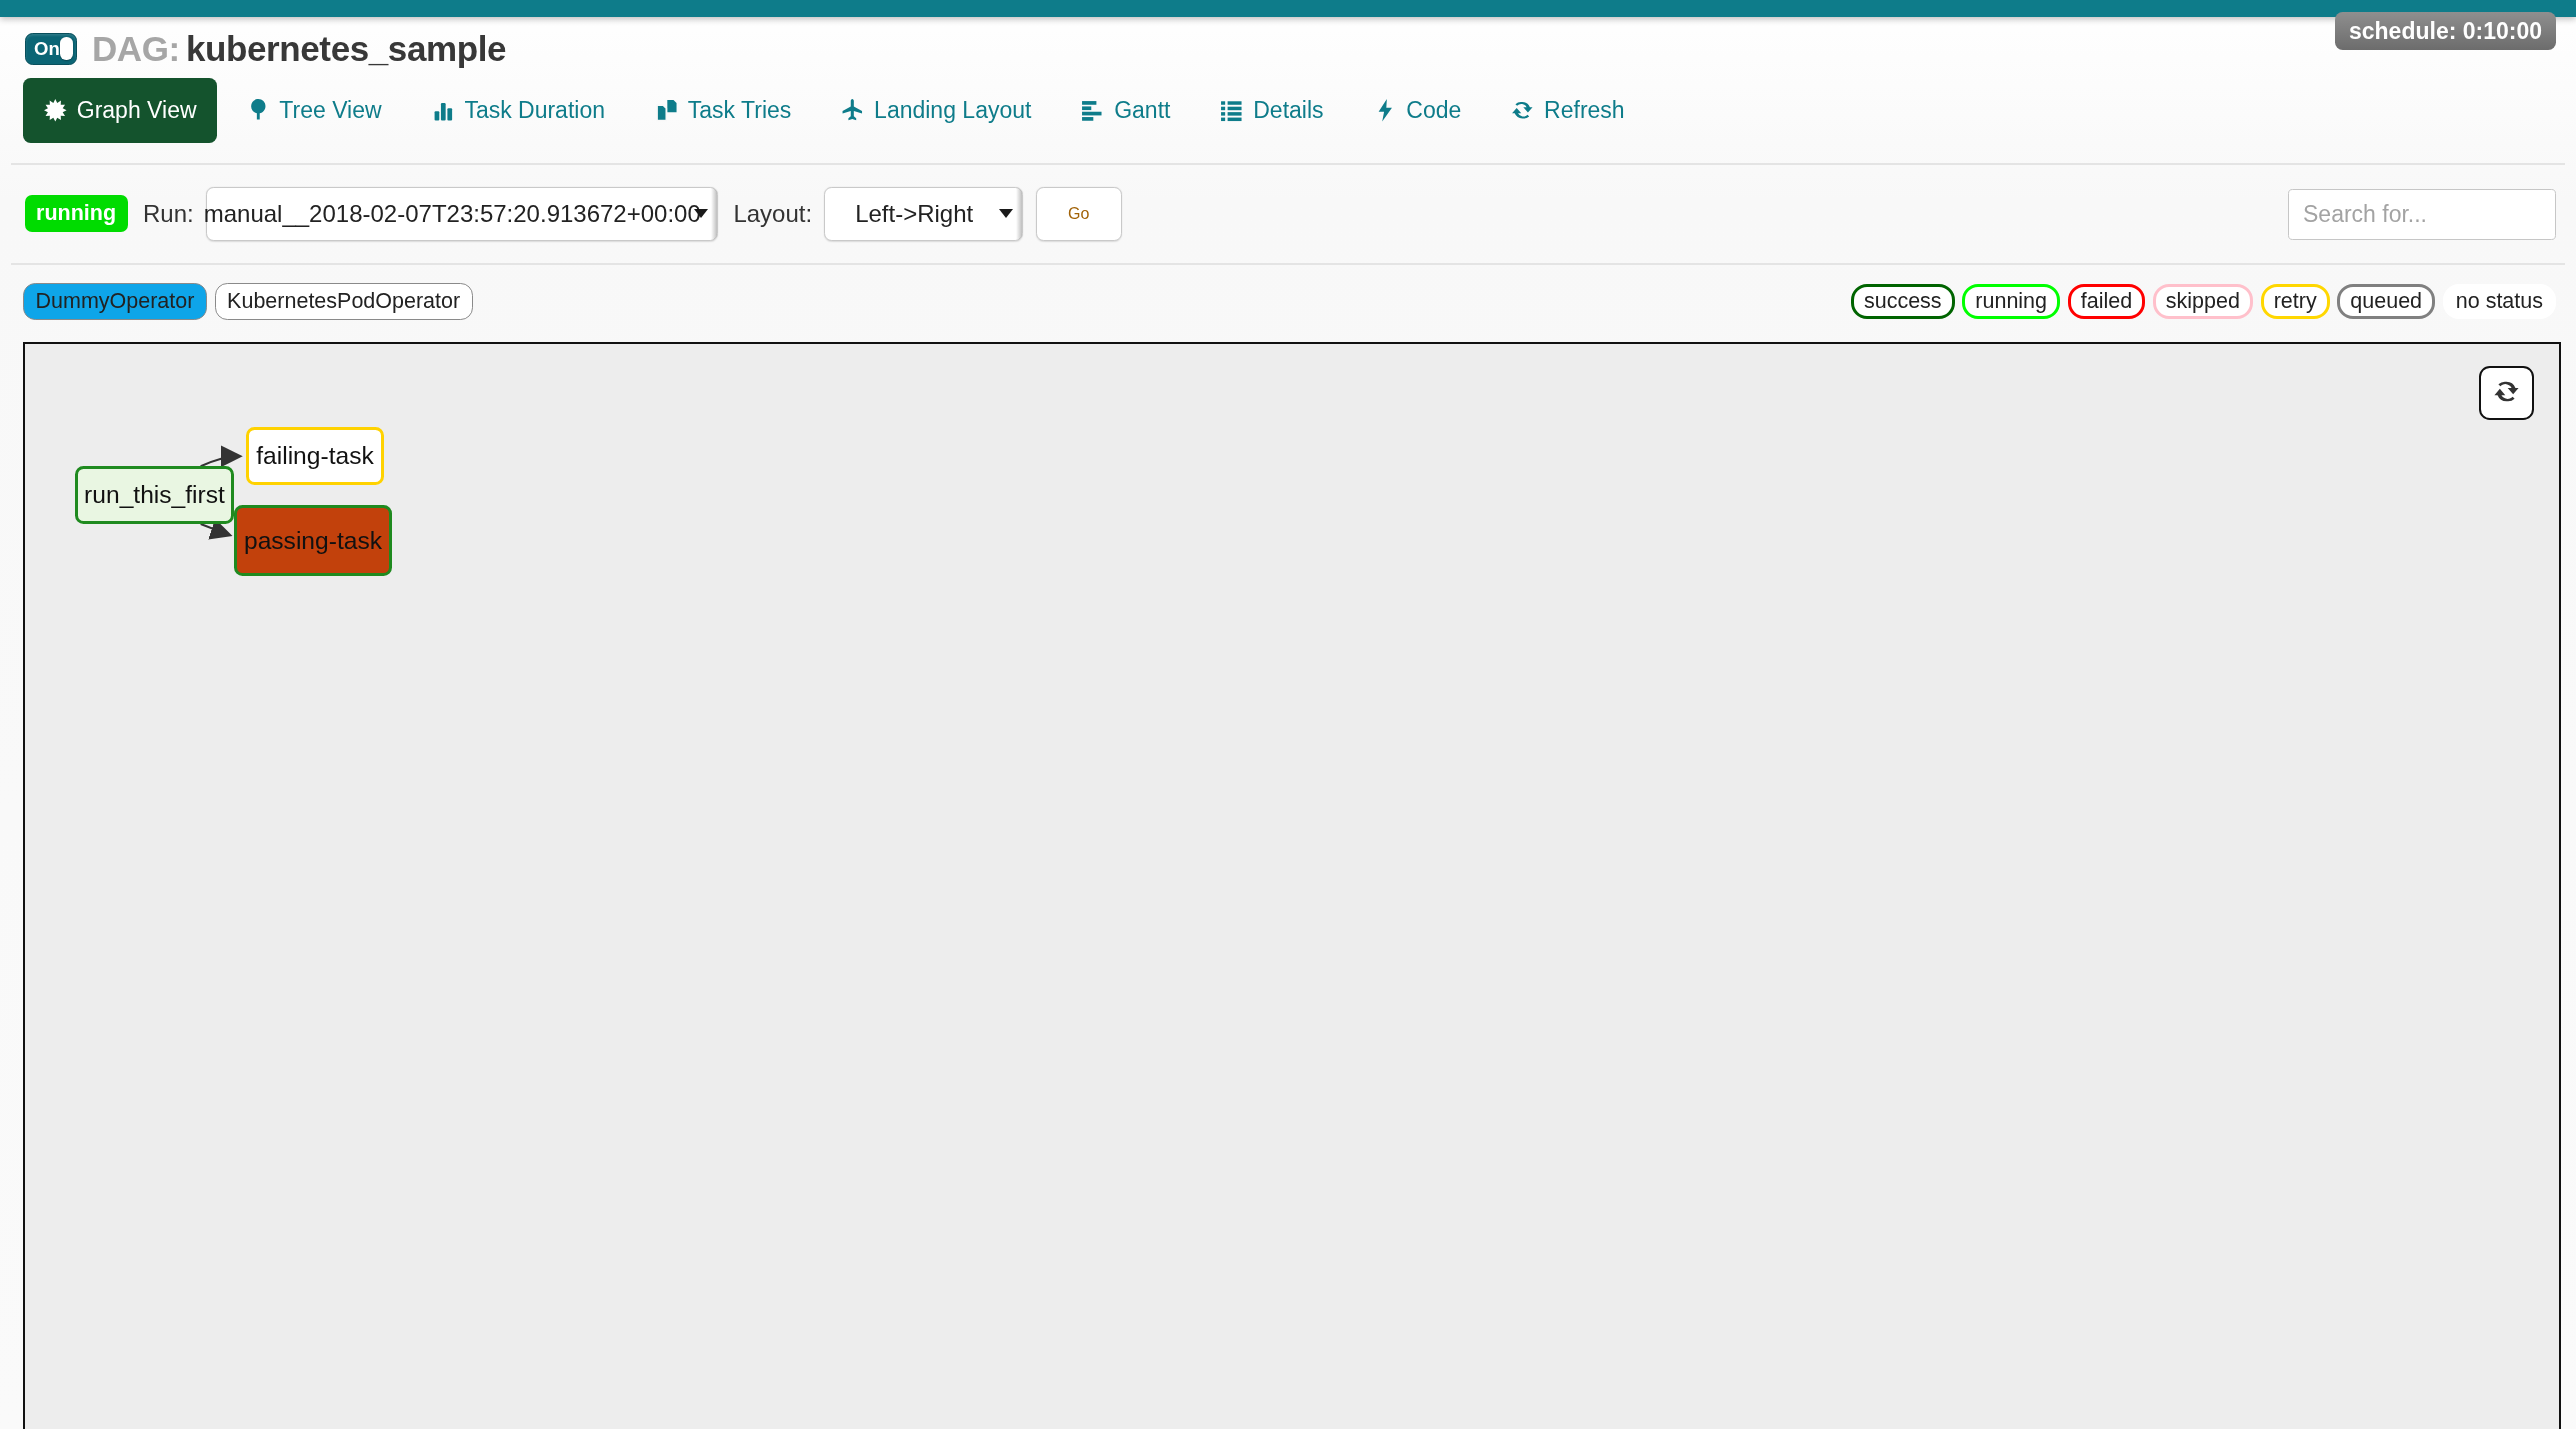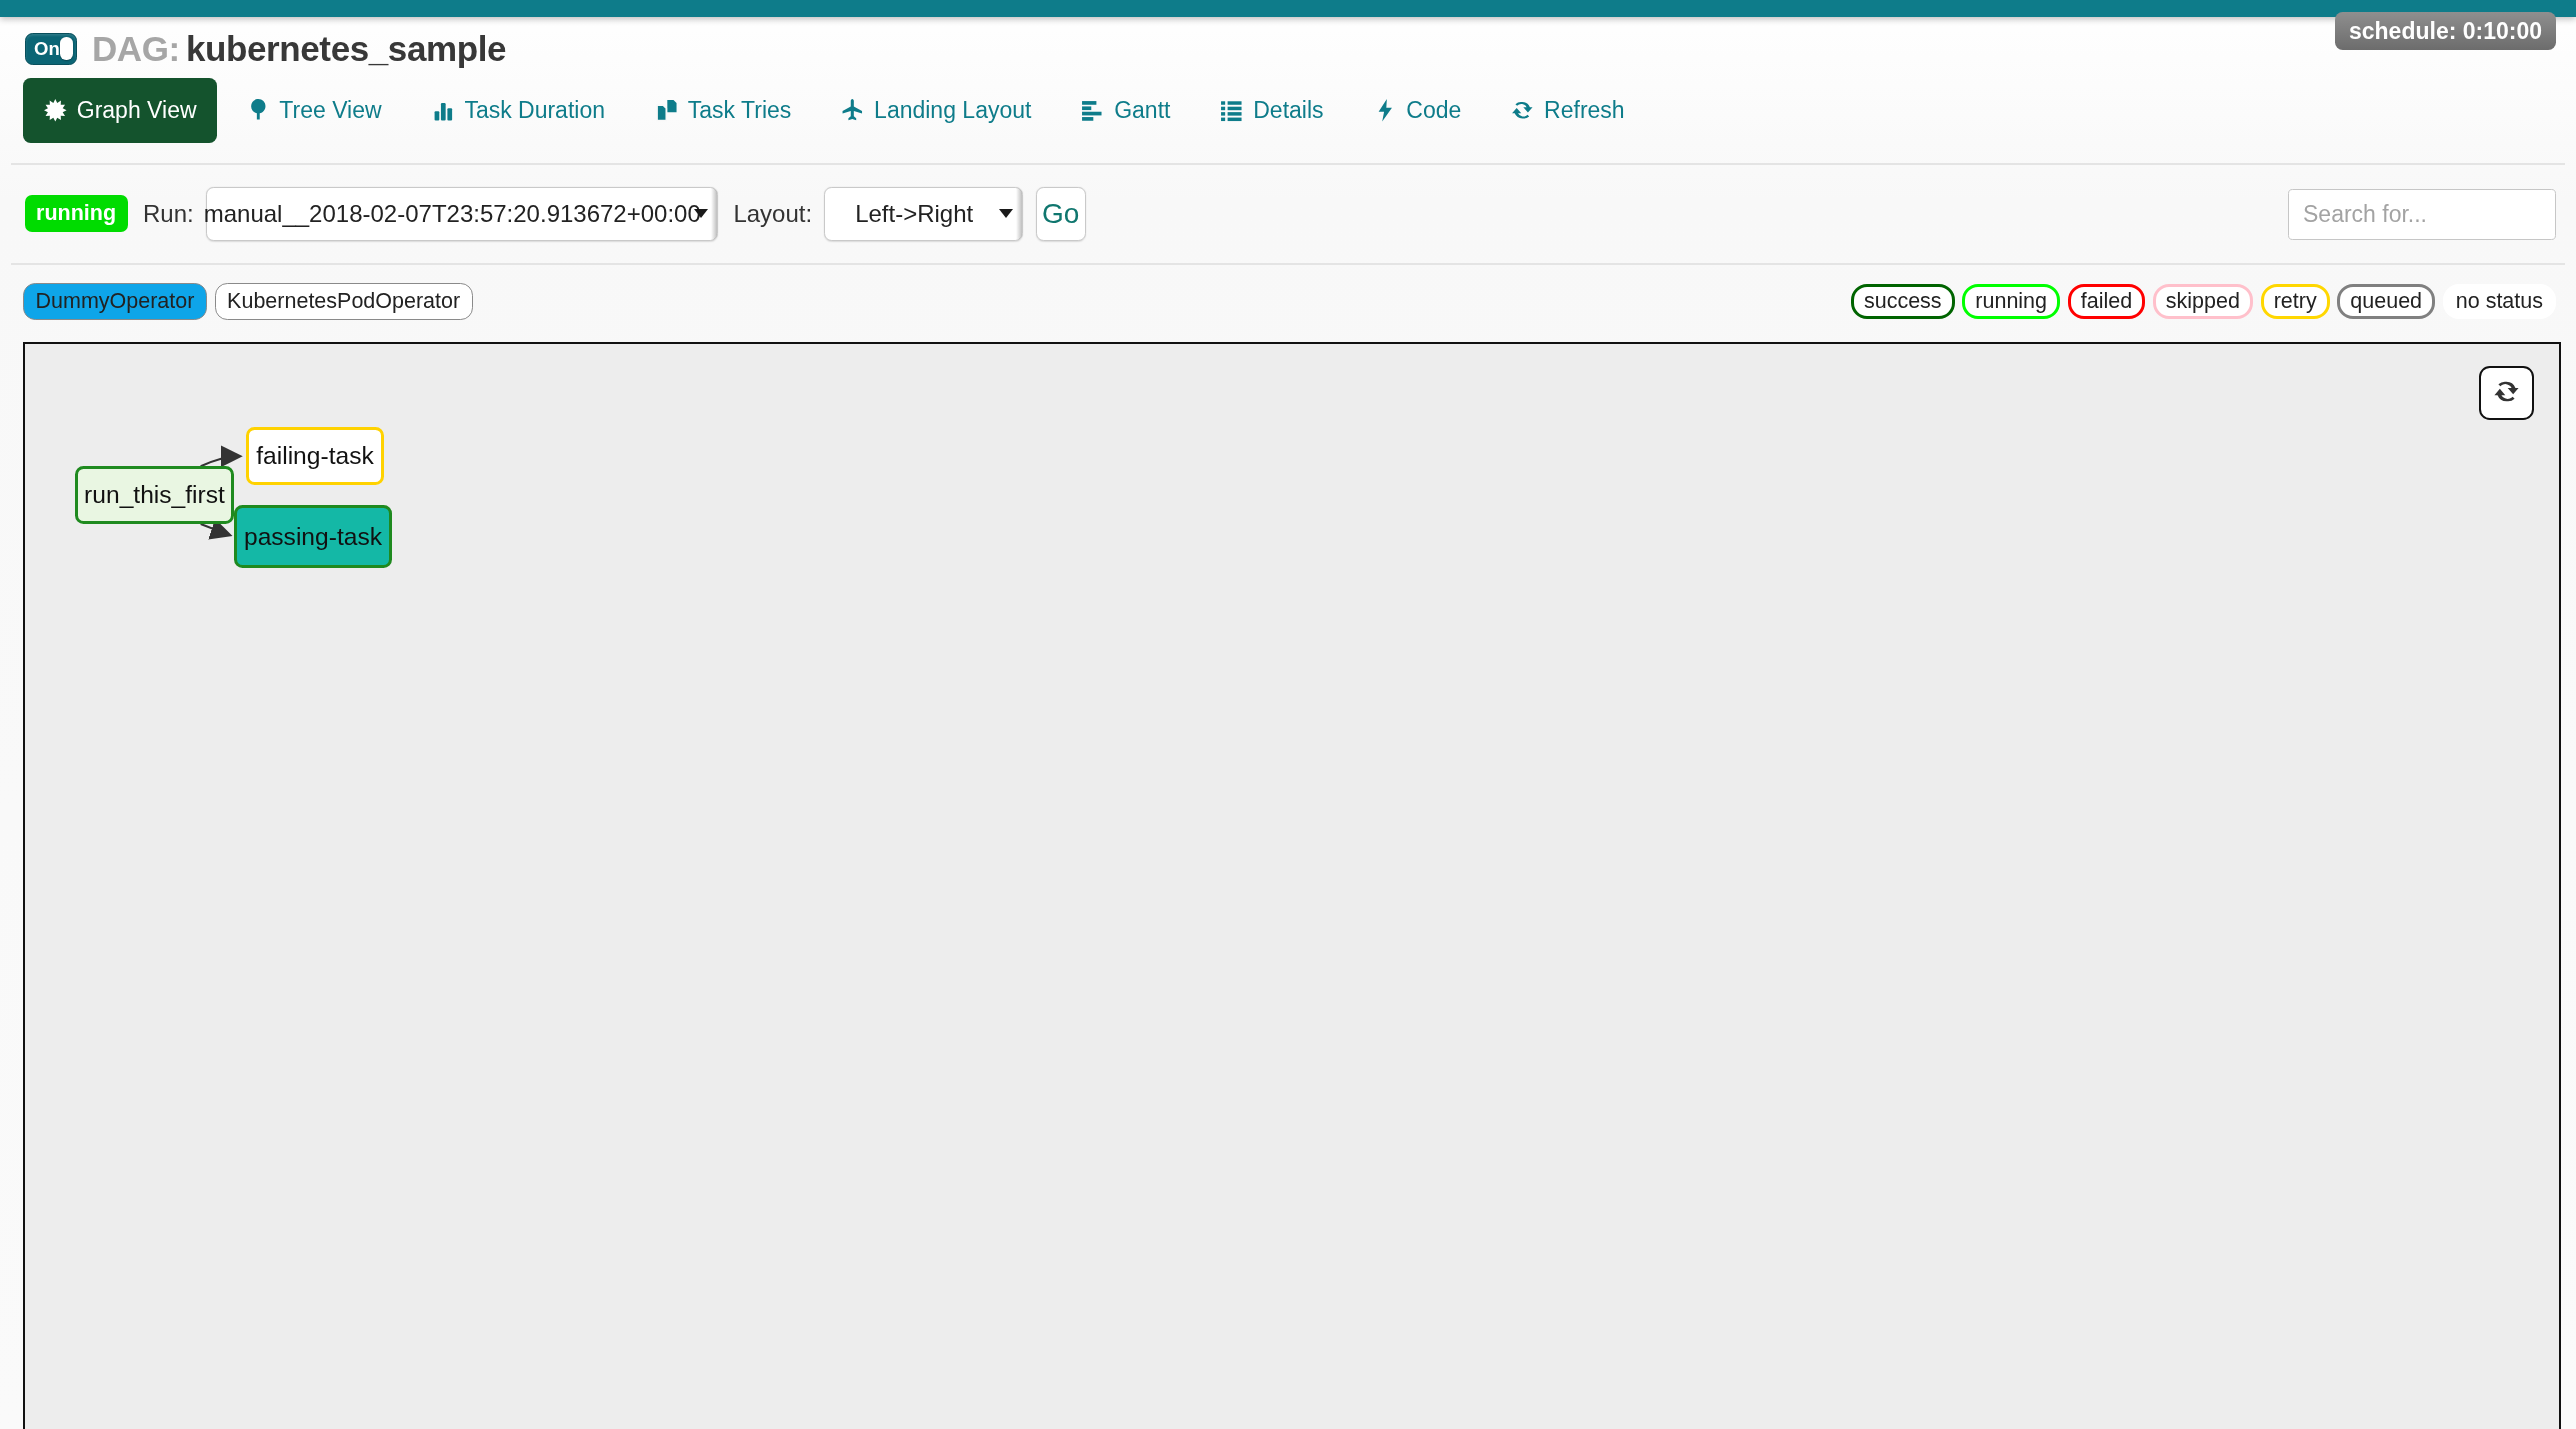--- a/index.html
+++ b/index.html
@@ -57,8 +57,8 @@
     background:linear-gradient(to right,rgba(0,0,0,0),rgba(0,0,0,.25)); border-radius:0 6.2px 6.2px 0; }
   .run-select { width:512px; }
   .layout-select { width:199px; }
-  .go-button { width:50px; height:54px; background:#fff; border:1.5px solid #c9c9c9; border-radius:7.7px;
-    font-size:28px; color:#0f766e; display:flex; align-items:center; justify-content:center; cursor:pointer;
+  .go-button { width:86px; height:54px; background:#fff; border:1.5px solid #c9c9c9; border-radius:7.7px;
+    font-size:16px; color:#a16207; display:flex; align-items:center; justify-content:center; cursor:pointer;
     box-shadow:0 0.8px 1.5px rgba(0,0,0,.12); }
   .search-input { position:absolute; top:189px; right:20px; width:268px; height:51px;
     border:1.5px solid #c6c6c6; border-radius:4.6px; font-size:23px; padding:0 14px;

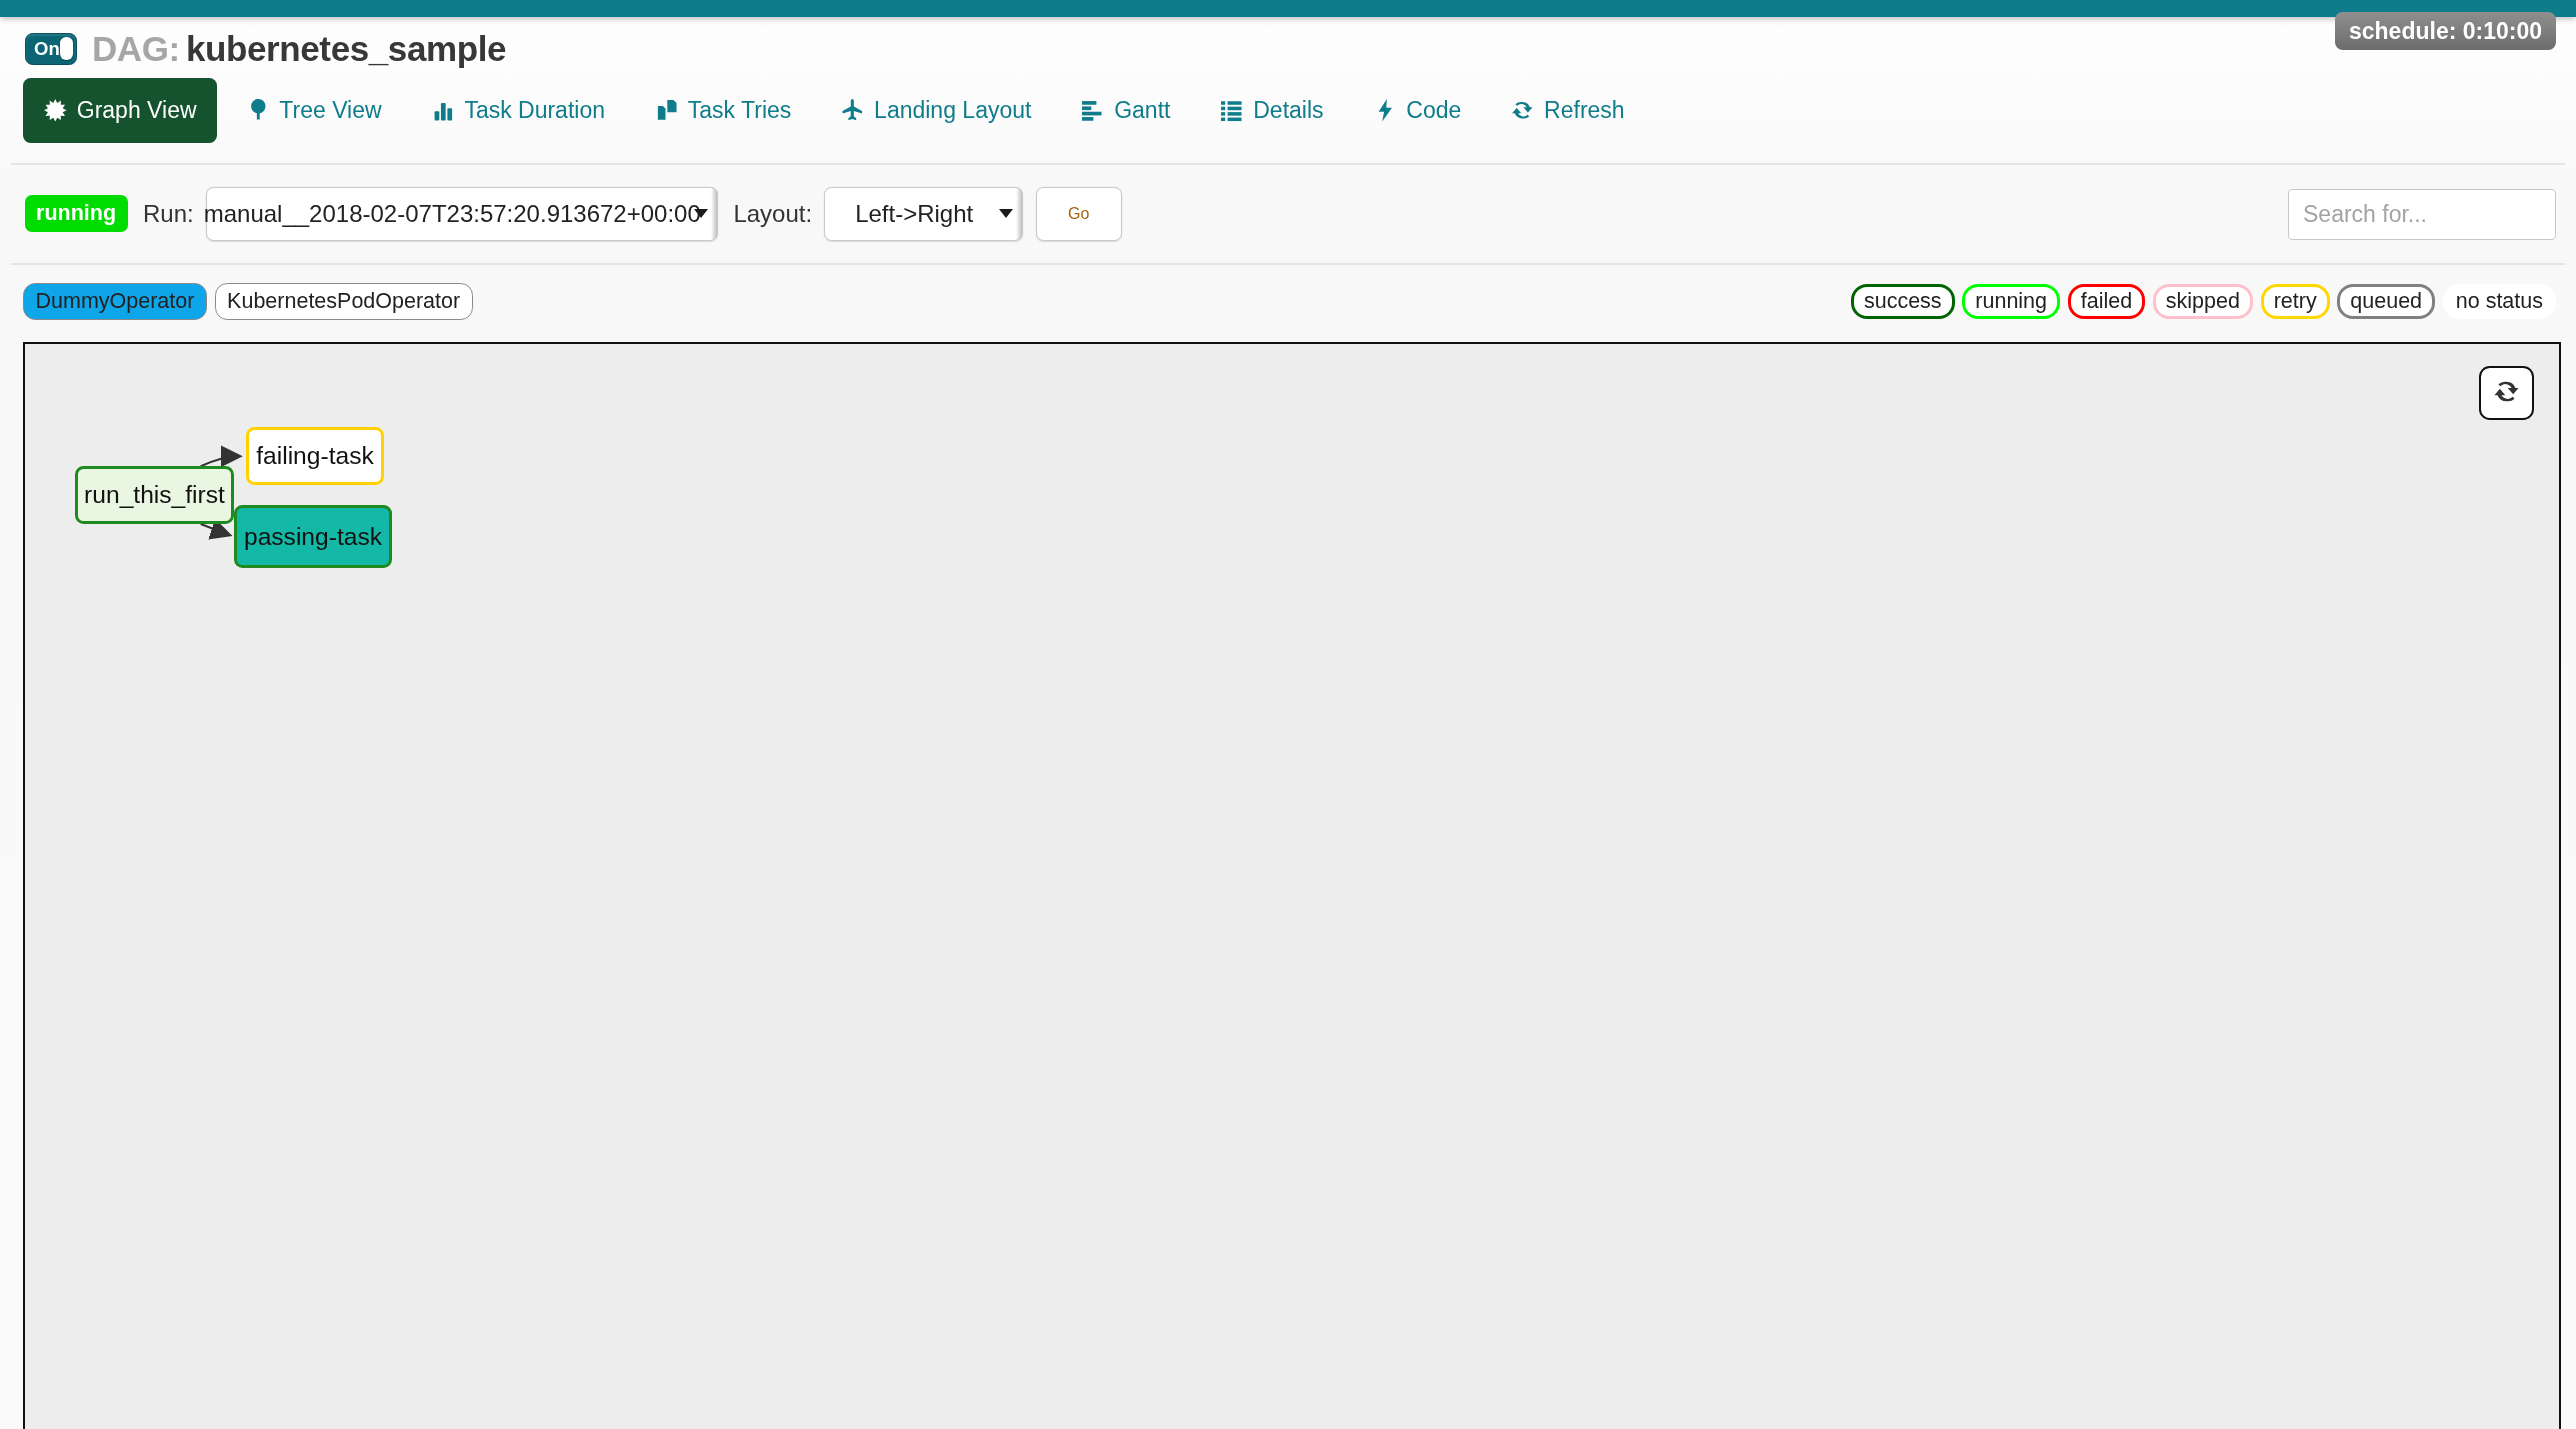--- a/index.html
+++ b/index.html
@@ -252,7 +252,7 @@
     <div class="node" style="left: 221px; top: 83px; width: 138px; height: 58px; border-color: rgb(255, 210, 0); background: rgb(255, 255, 255);">
       <span>failing-task</span>
     </div>
-    <div class="node" style="left: 209px; top: 161px; width: 158px; height: 63px; border-color: rgb(31, 138, 31); background: #14b8a6;">
+    <div class="node" style="left: 209px; top: 161px; width: 158px; height: 71px; border-color: rgb(31, 138, 31); background: #c2410c;">
       <span>passing-task</span>
     </div>
   </div>

